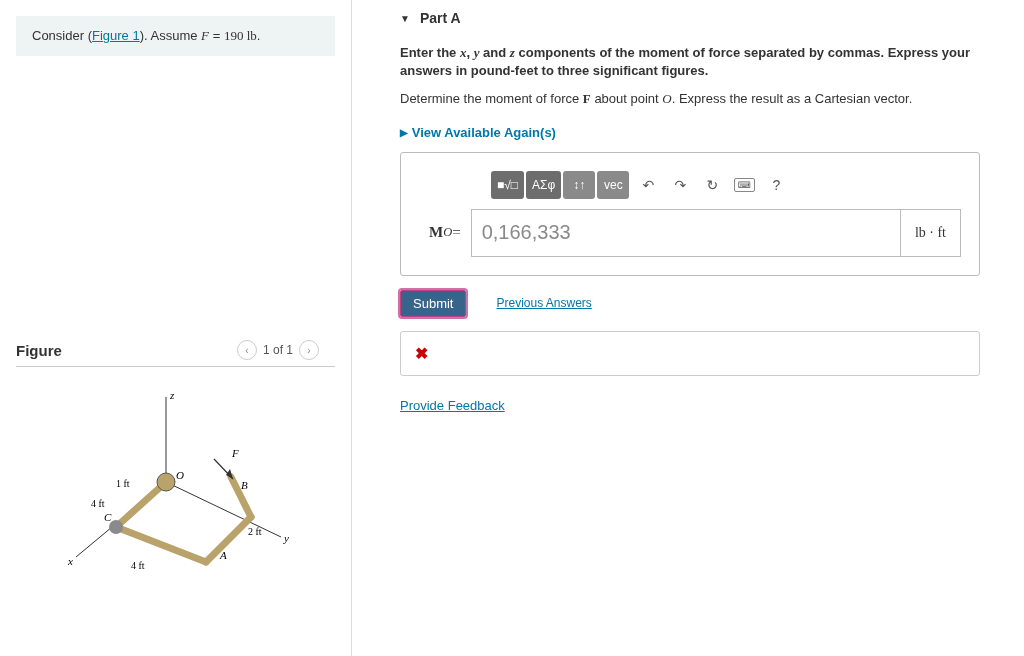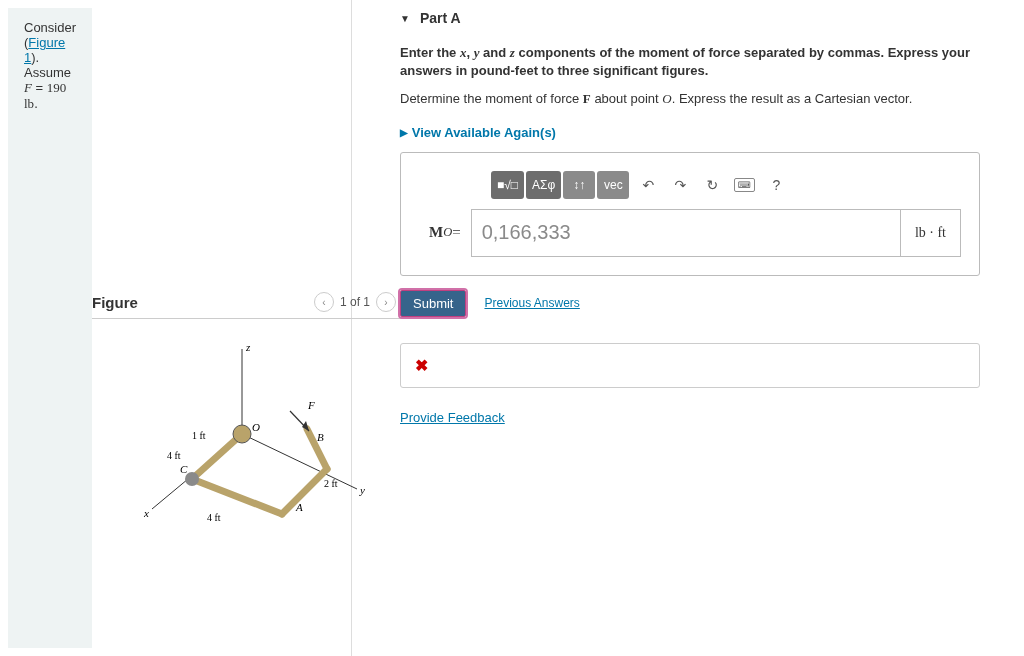--- a/index.html
+++ b/index.html
@@ -5,7 +5,7 @@
   * { box-sizing: border-box; margin: 0; padding: 0; }
   body { font-family: Arial, Helvetica, sans-serif; font-size: 13px; color: #333; background: #fff; width: 1024px; height: 656px; overflow: hidden; }
   .layout { display: flex; height: 100%; }
-  .left-col { width: 352px; padding: 8px; border-right: 1px solid #ddd; display: flex; flex-direction: row; }
+  .left-col { width: 352px; padding: 16px; border-right: 1px solid #ddd; display: flex; flex-direction: column; }
   .right-col { flex: 1; padding: 10px 24px 0 48px; position: relative; }
   .problem-intro { background: #eef3f3; padding: 12px 16px; font-size: 13px; margin: 0; }
   .problem-intro a { color: #0077aa; text-decoration: underline; }

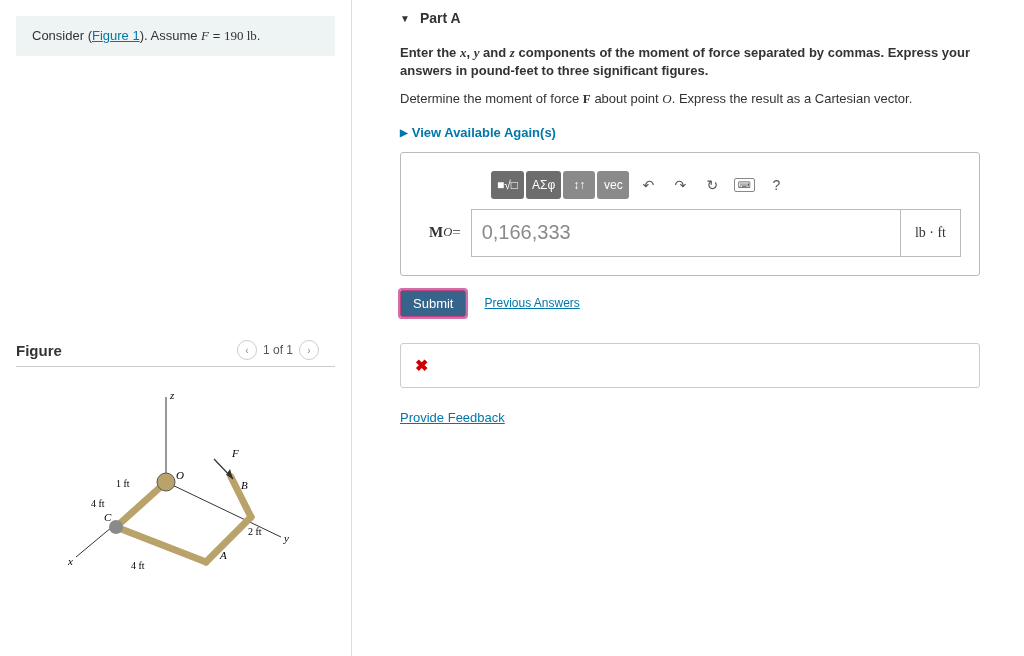--- a/index.html
+++ b/index.html
@@ -32,7 +32,7 @@
   .answer-label { display: flex; align-items: center; padding: 0 10px; font-size: 15px; }
   .answer-input { flex: 1; border: 1px solid #bbb; font-size: 20px; padding: 6px 10px; color: #8a8a8a; outline: none; height: 48px; }
   .answer-unit { display: flex; align-items: center; padding: 8px 14px; font-size: 14px; border-top:1px solid #bbb; border-bottom:1px solid #bbb; border-right:1px solid #bbb; background:#fff; }
-  .submit-row { display: flex; align-items: center; gap: 18px; margin-bottom: 26px; }
+  .submit-row { display: flex; align-items: center; gap: 30px; margin-bottom: 14px; }
   .submit-btn { background: #36648b; color: #fff; border: 1px solid #c04080; padding: 5px 12px; font-size: 13px; border-radius: 2px; cursor: pointer; outline: 2px solid #d070a8; outline-offset: 0; }
   .prev-link { color: #0077aa; text-decoration: underline; font-size: 12px; cursor: pointer; }
   .feedback-box { border: 1px solid #ccc; border-radius: 3px; padding: 12px 14px; width: 580px; display: flex; align-items: center; gap: 10px; font-weight: bold; font-size: 13px; margin-bottom: 22px; }

